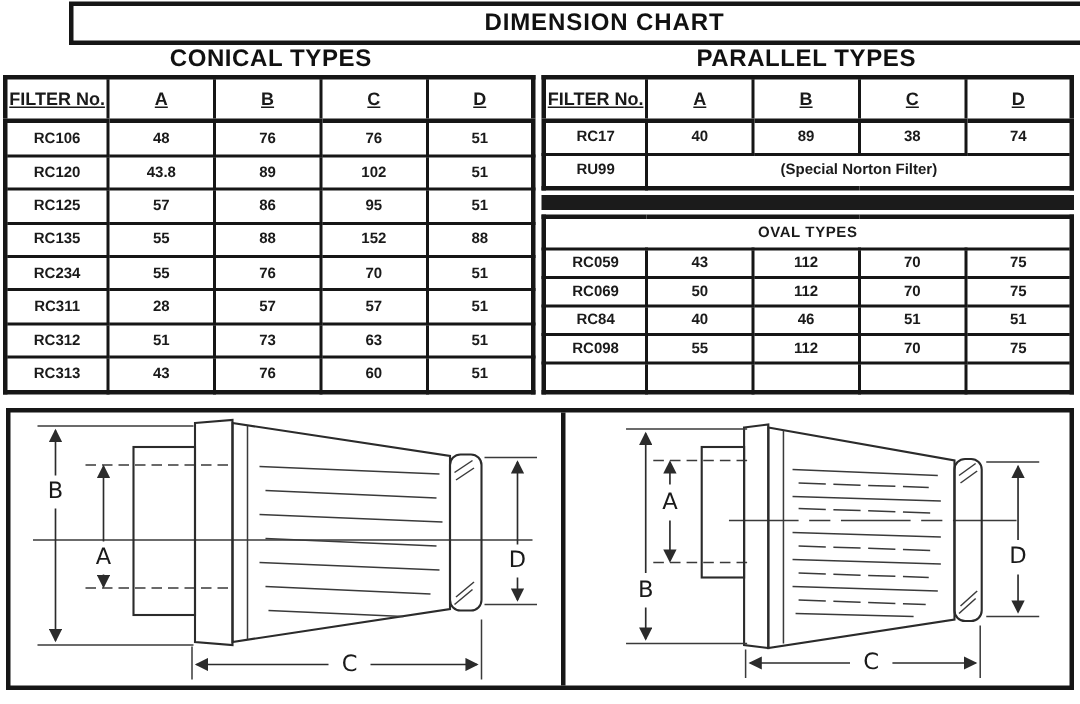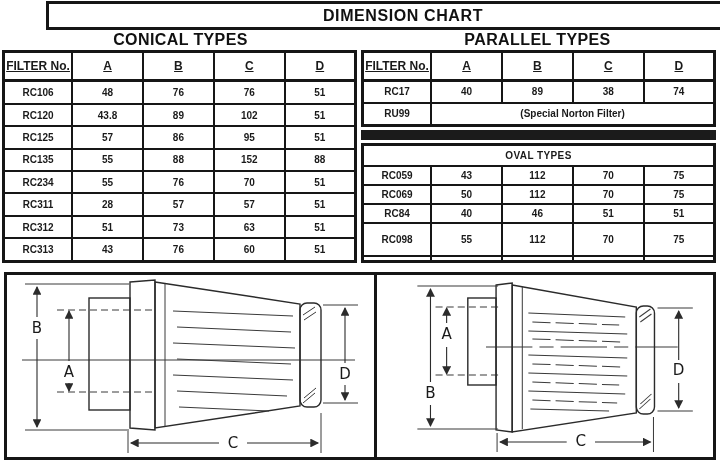--- a/index.html
+++ b/index.html
@@ -203,7 +203,7 @@
         <td>51</td>
         <td>51</td>
       </tr>
-      <tr style="height:33px">
+      <tr style="height:19px">
         <td>RC098</td>
         <td>55</td>
         <td>112</td>

